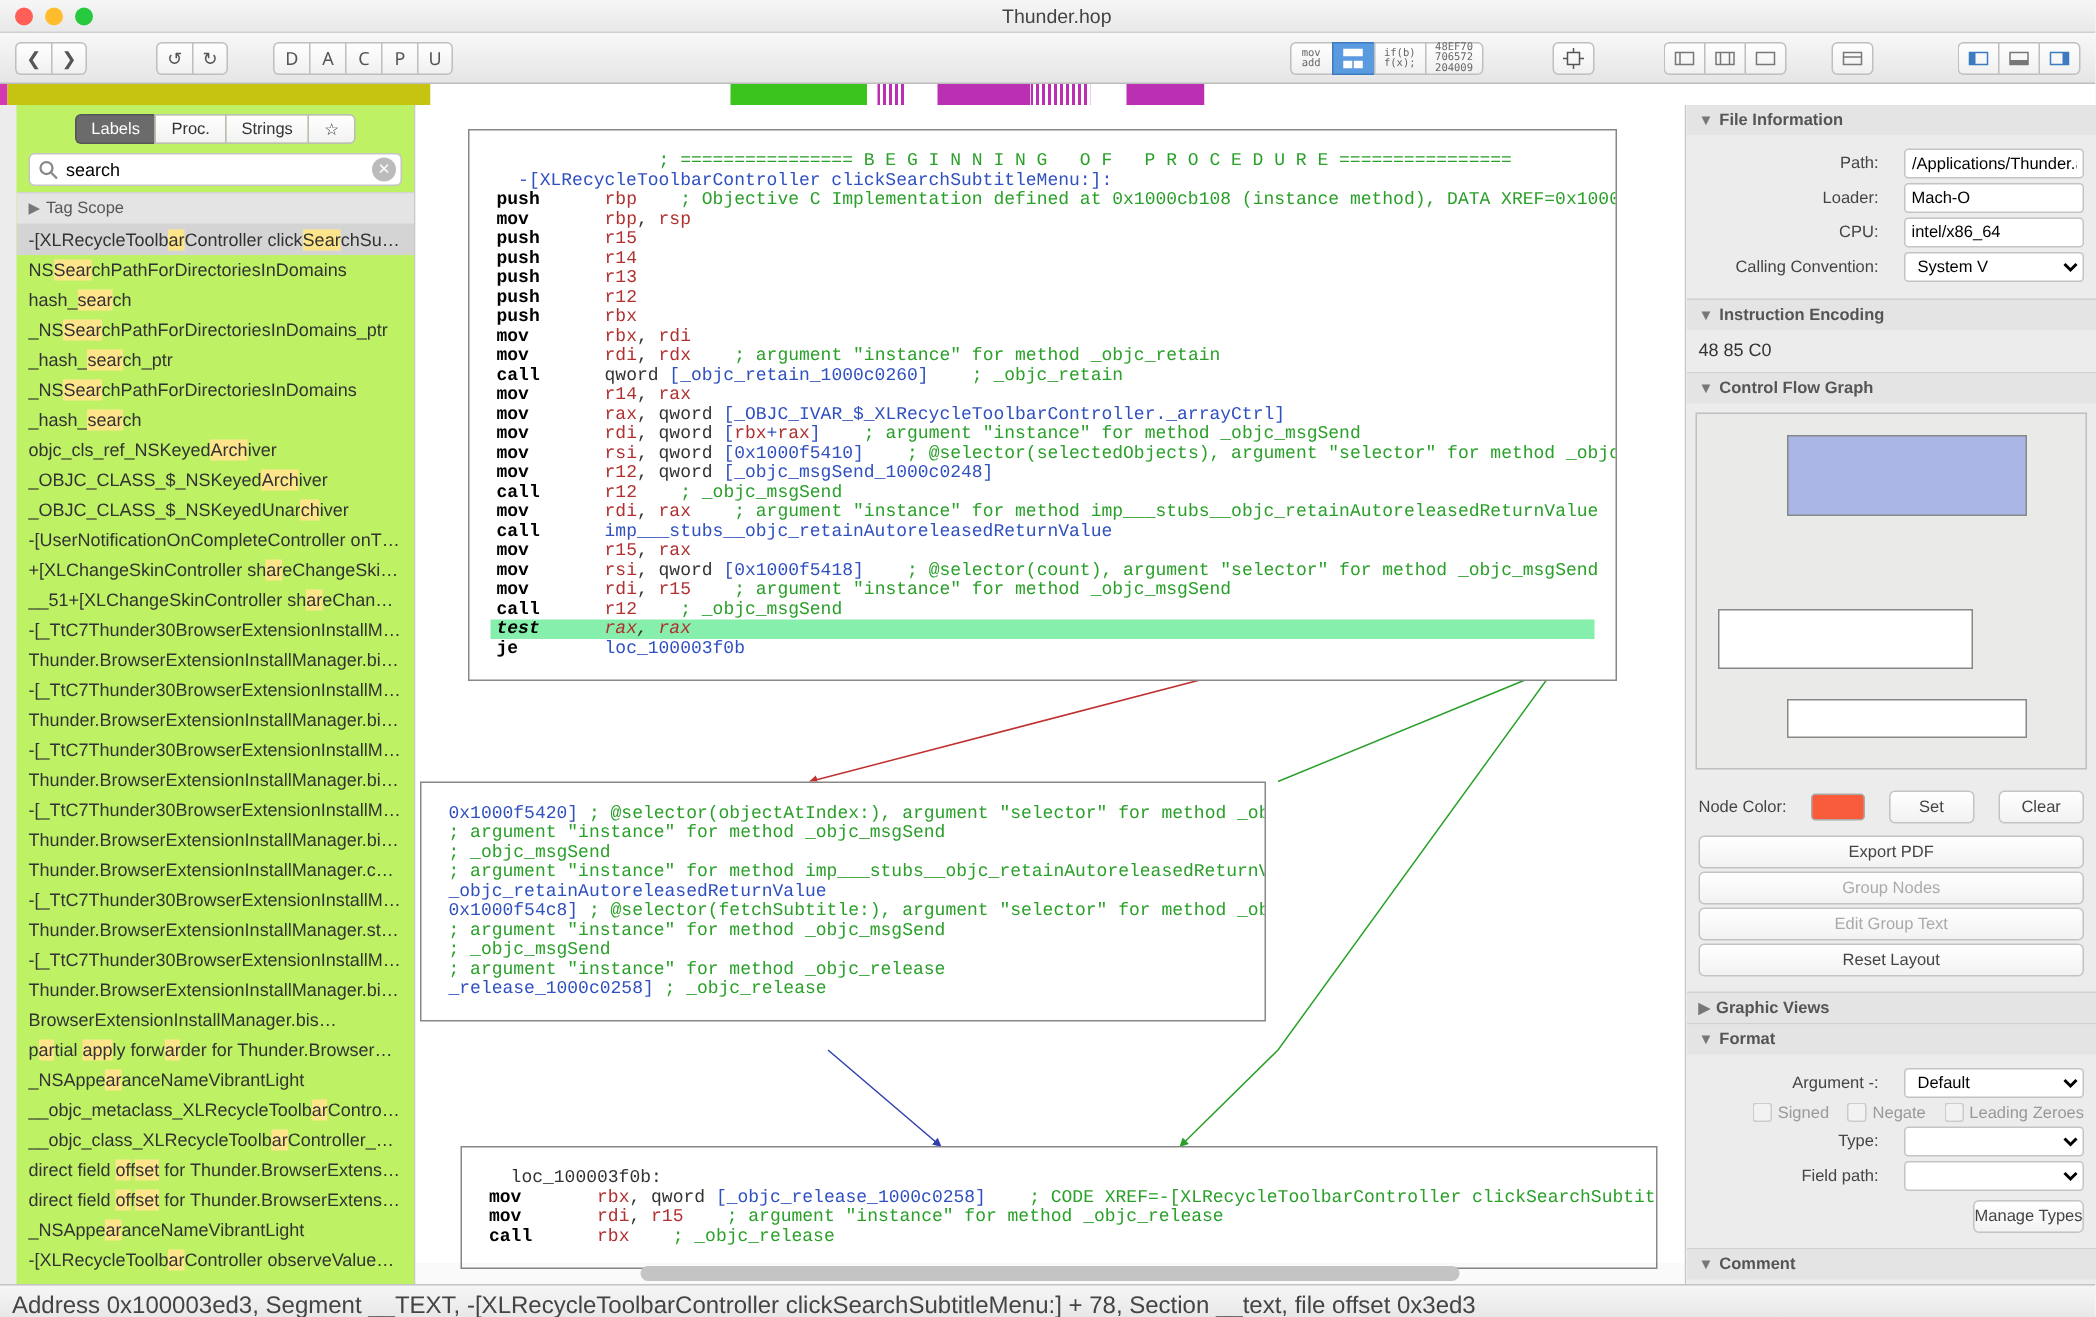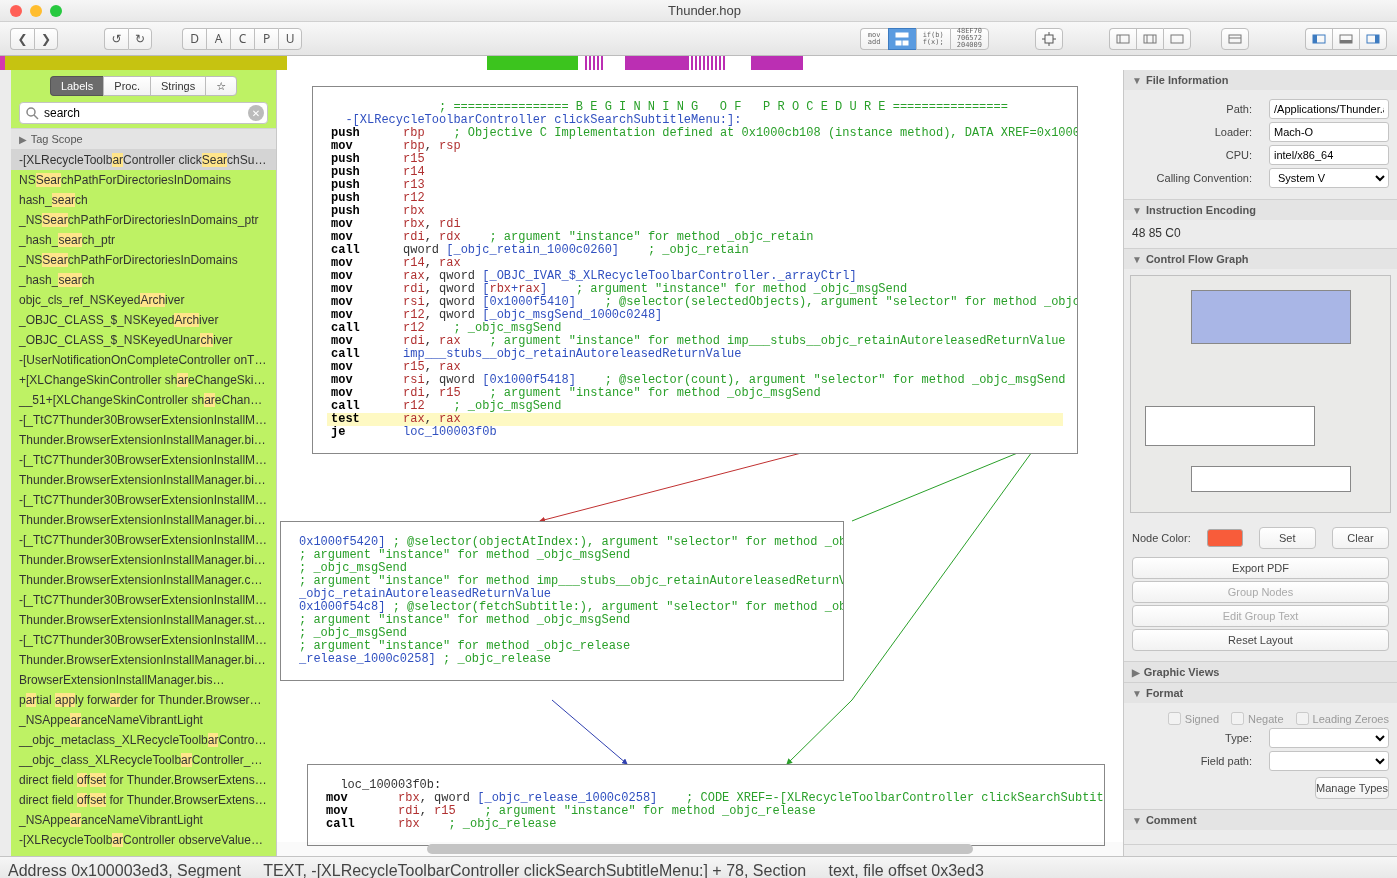--- a/index.html
+++ b/index.html
@@ -60,7 +60,7 @@
 .cfgcanvas { position: relative; width: 100%; height: 100%; background: #fff; font-family: Menlo, "Courier New", monospace; font-size: 12px; line-height: 13px; }
 .node { position: absolute; border: 1px solid #888; background: #fff; padding: 14px; overflow:hidden; }
 .codeline { white-space: pre; padding: 0 4px; }
-.codeline.selrow { background: #fef9c3; }
+.codeline.selrow { background: #86efac; font-style: italic; }
 .op { font-weight: bold; color: #000; }
 .reg { color: #b03030; }
 .cmt { color: #2aa02a; }

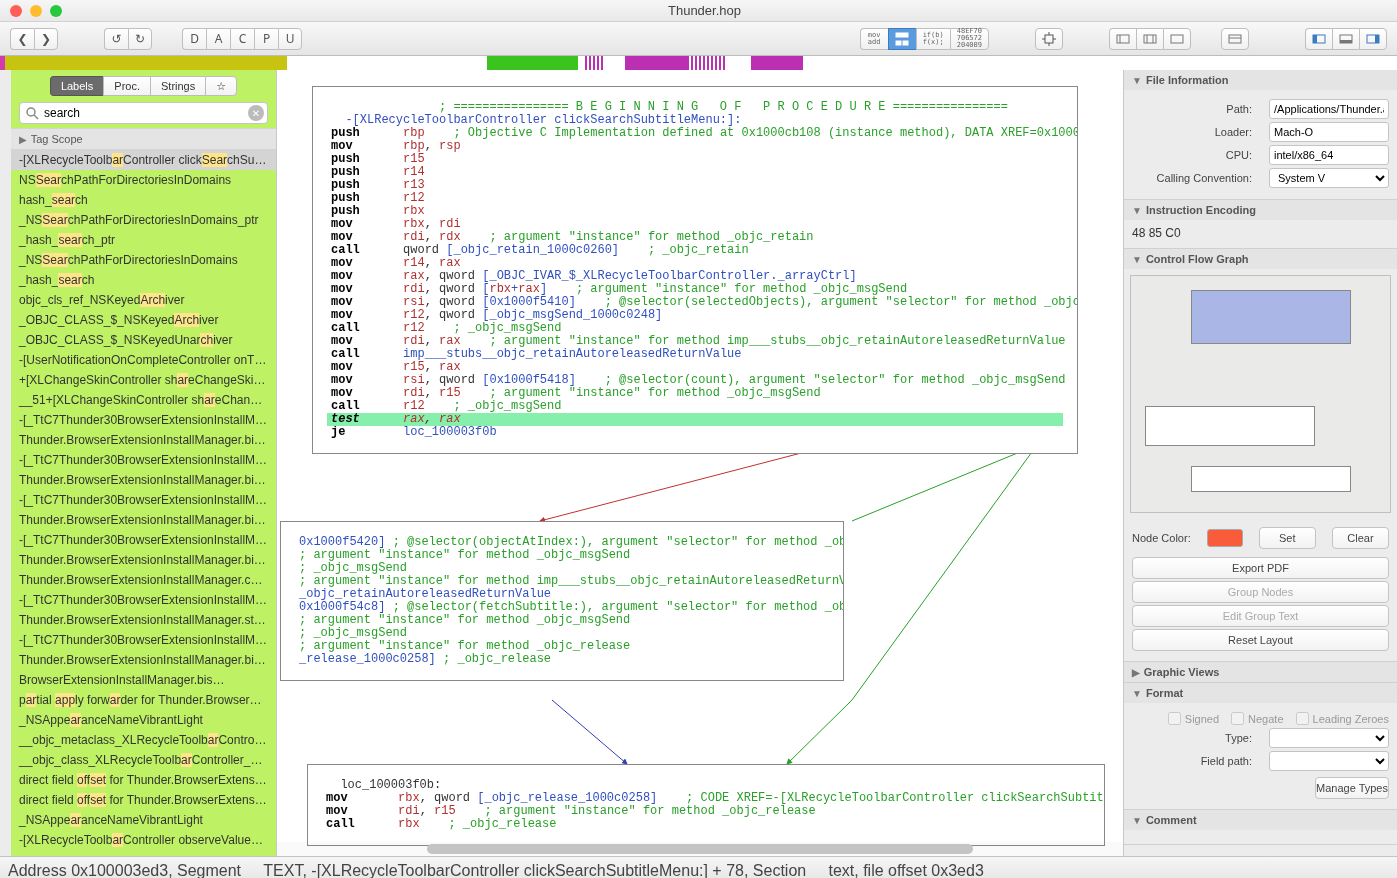--- a/index.html
+++ b/index.html
@@ -425,6 +425,10 @@
           <span>Format</span>
         </div>
       <div class="body">
+        <div class="frow">
+            <span class="lab">Argument -:</span>
+            <div class="val"><select><option>Default</option></select></div>
+          </div>
         <div class="frow" style="justify-content:flex-end; gap:12px;">
           <label class="chk">
               <input type="checkbox" disabled="" style="">

